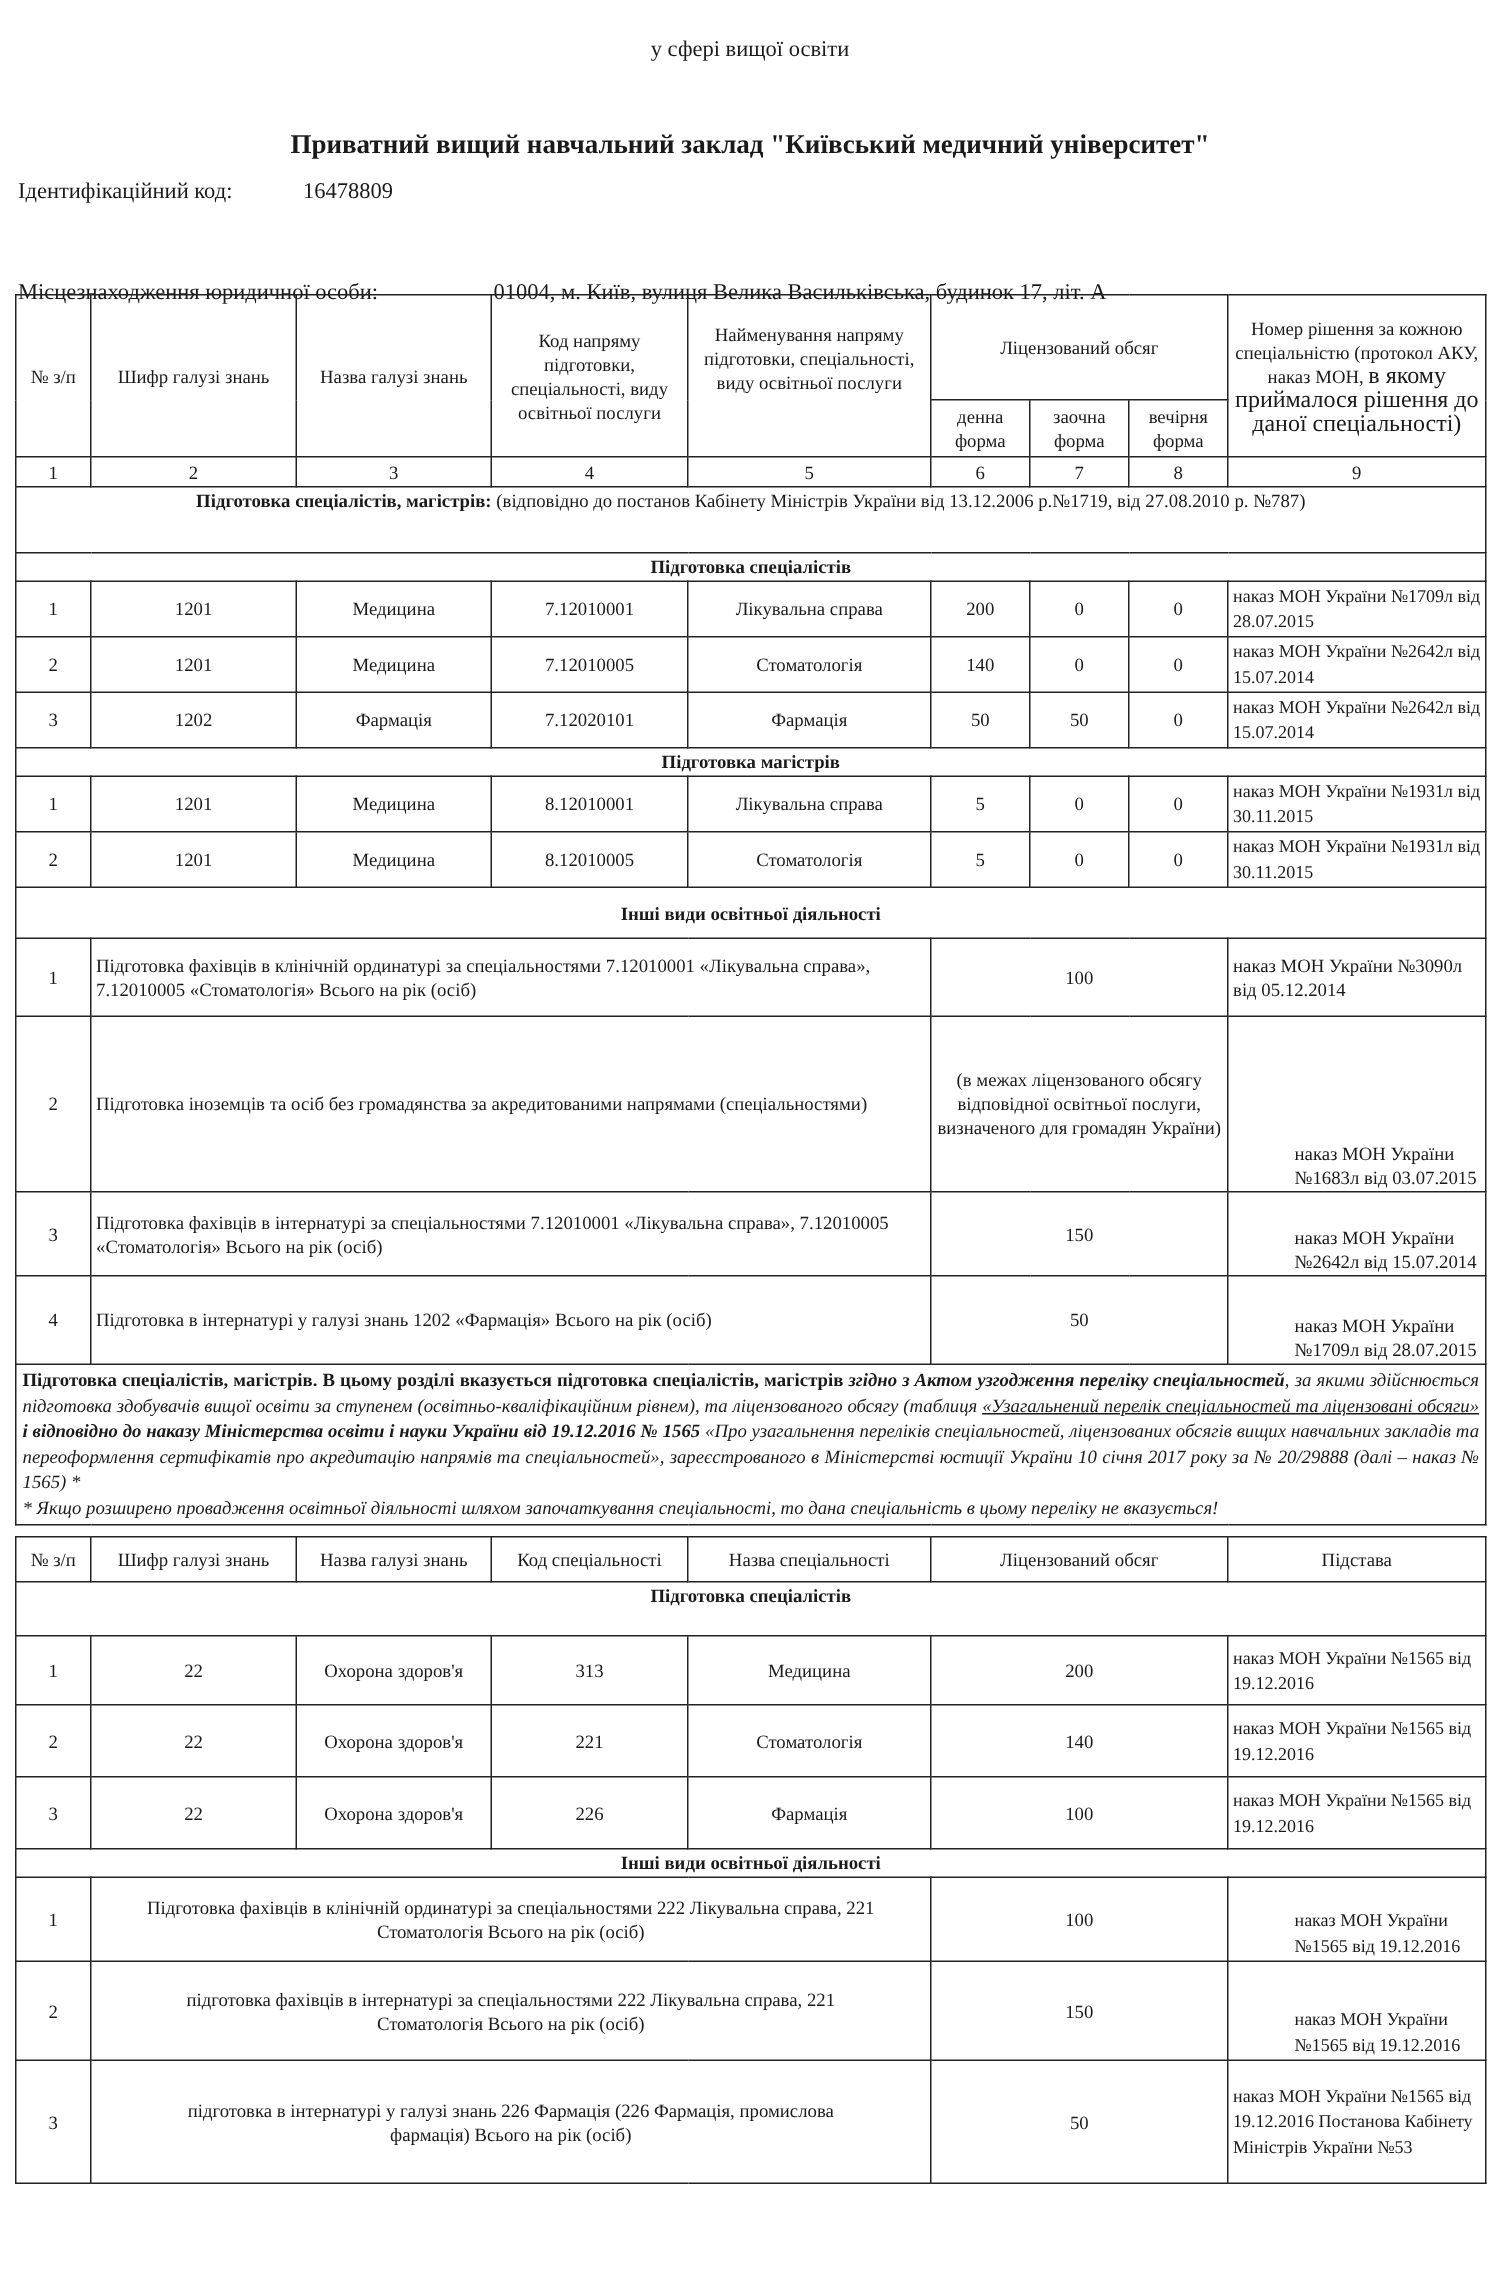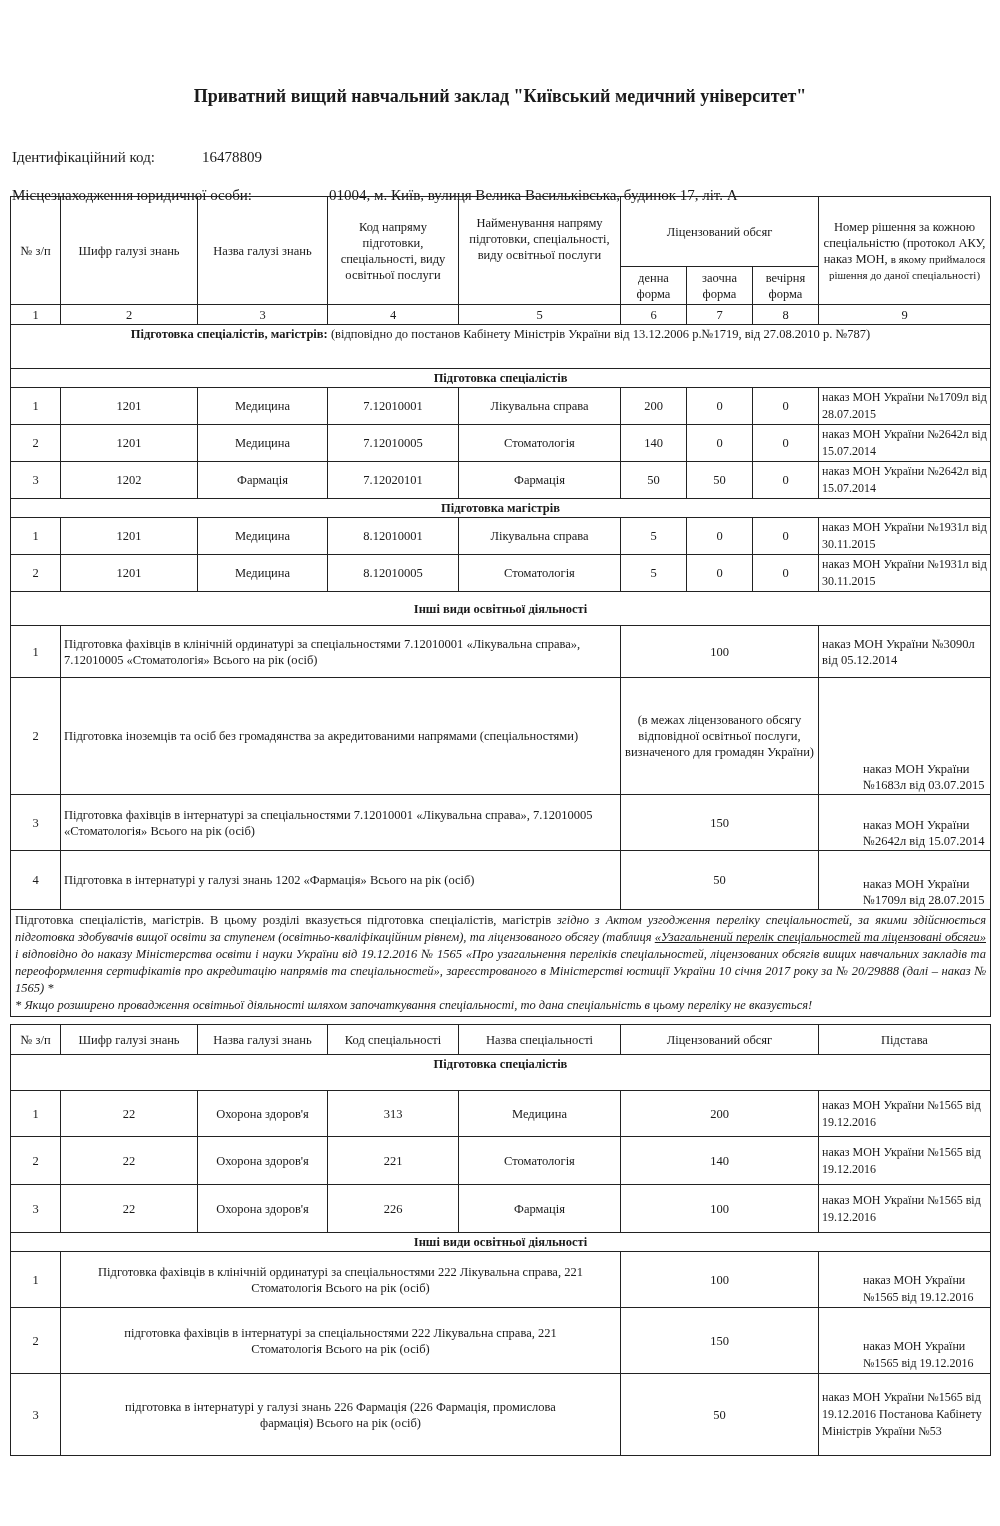--- a/index.html
+++ b/index.html
@@ -25,6 +25,7 @@
 <body>
 
 <div class="title1">
+  <div>у сфері вищої освіти</div>
 </div>
 <div class="title2">Приватний вищий навчальний заклад "Київський медичний університет"</div>
 

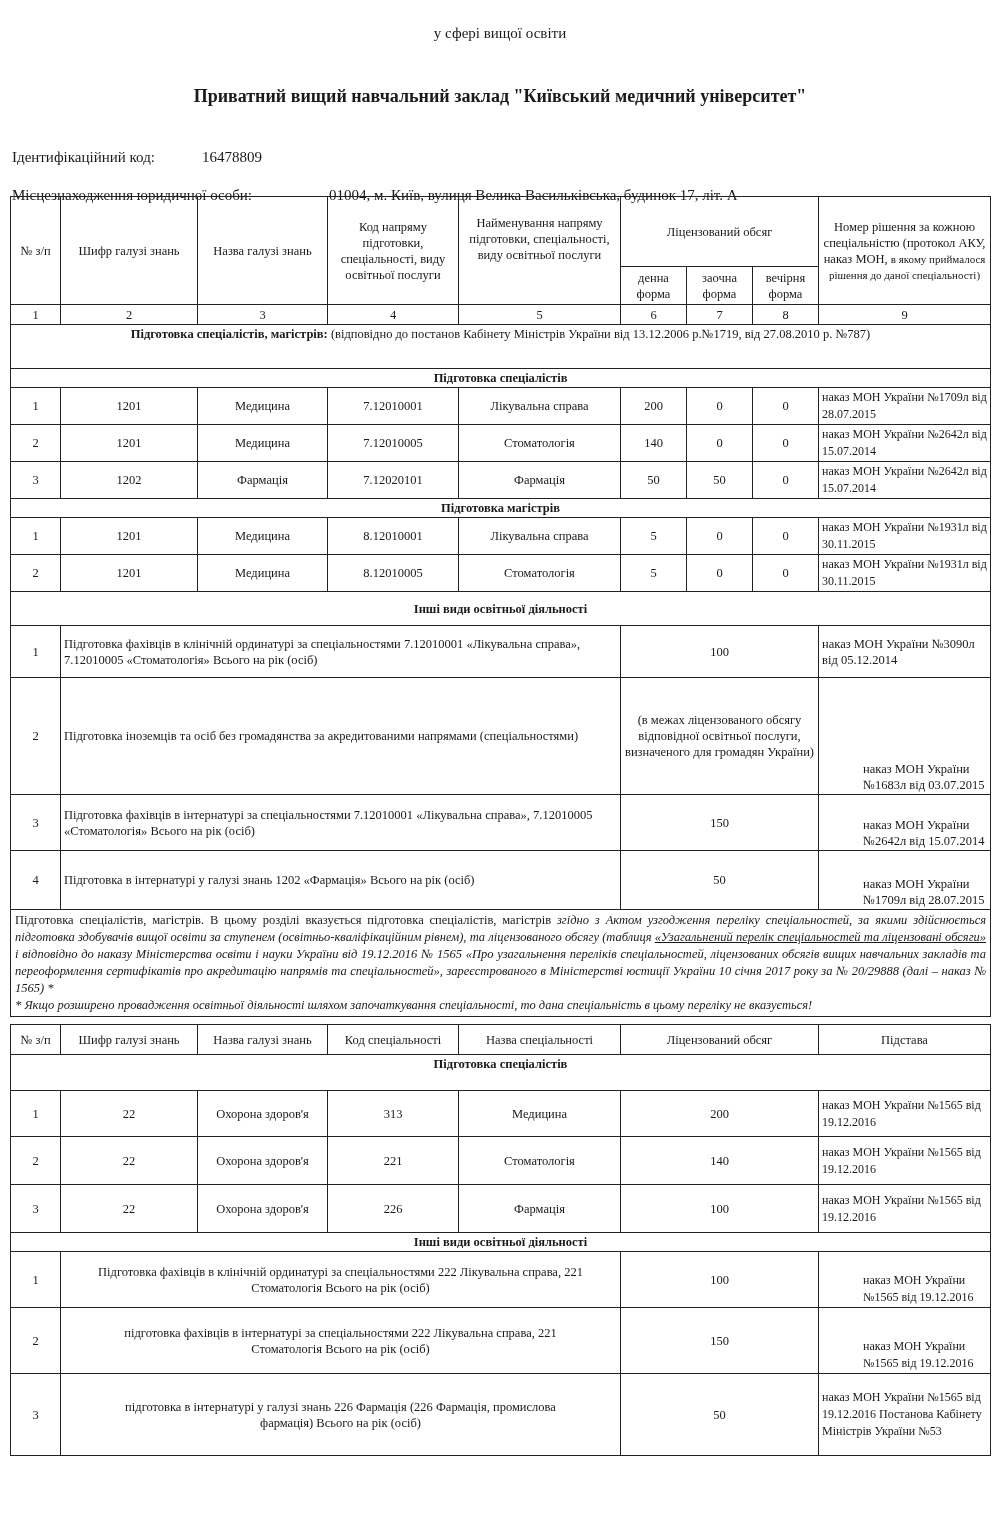--- a/index.html
+++ b/index.html
@@ -29,7 +29,7 @@
 </div>
 <div class="title2">Приватний вищий навчальний заклад "Київський медичний університет"</div>
 
-<div class="info" style="top:120px;margin-top:29px;">
+<div class="info" style="top:120px;">
   <span>Ідентифікаційний код:</span>
   <span class="v" style="left:190px;">16478809</span>
 </div>

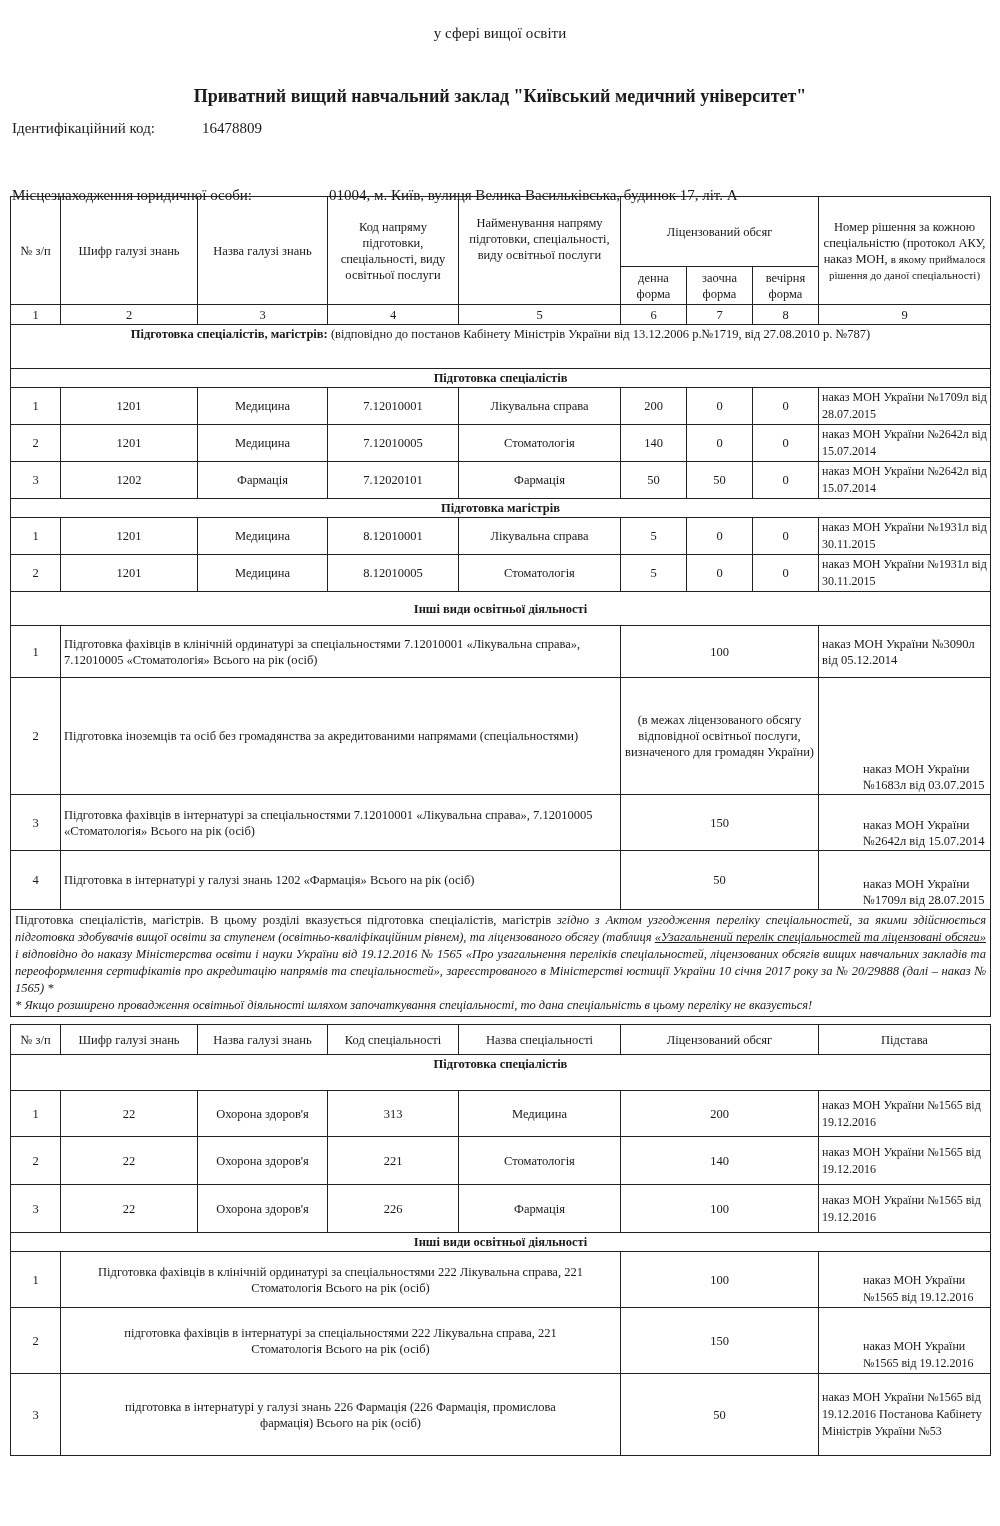--- a/index.html
+++ b/index.html
@@ -19,7 +19,7 @@
   .note b { font-weight:normal; }
   .note i { font-style:italic; }
   .u { text-decoration:underline; }
-  .tiny { font-size:11px; }
+  .tiny { font-size:16px; }
 </style>
 </head>
 <body>

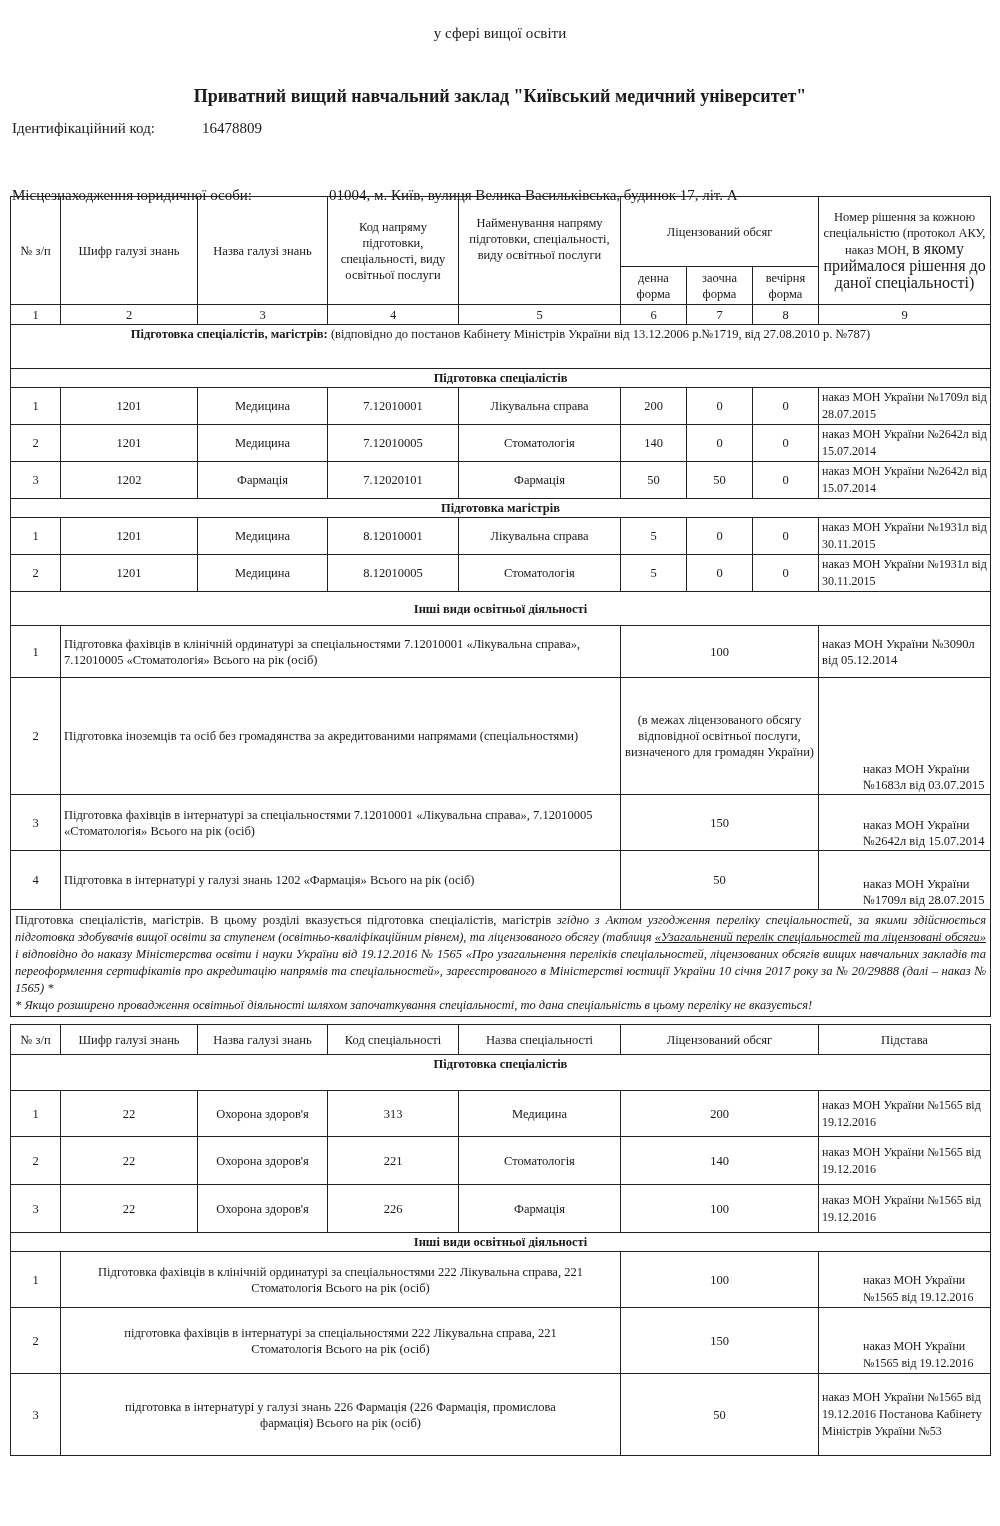--- a/index.html
+++ b/index.html
@@ -16,7 +16,7 @@
   td.top { vertical-align:top; }
   td.bottom { vertical-align:bottom;padding-left:44px; }
   .note { font-size:12.5px; line-height:17px; text-align:justify; padding:2px 4px; }
-  .note b { font-weight:normal; }
+  .note b { font-weight:bold; }
   .note i { font-style:italic; }
   .u { text-decoration:underline; }
   .tiny { font-size:16px; }

